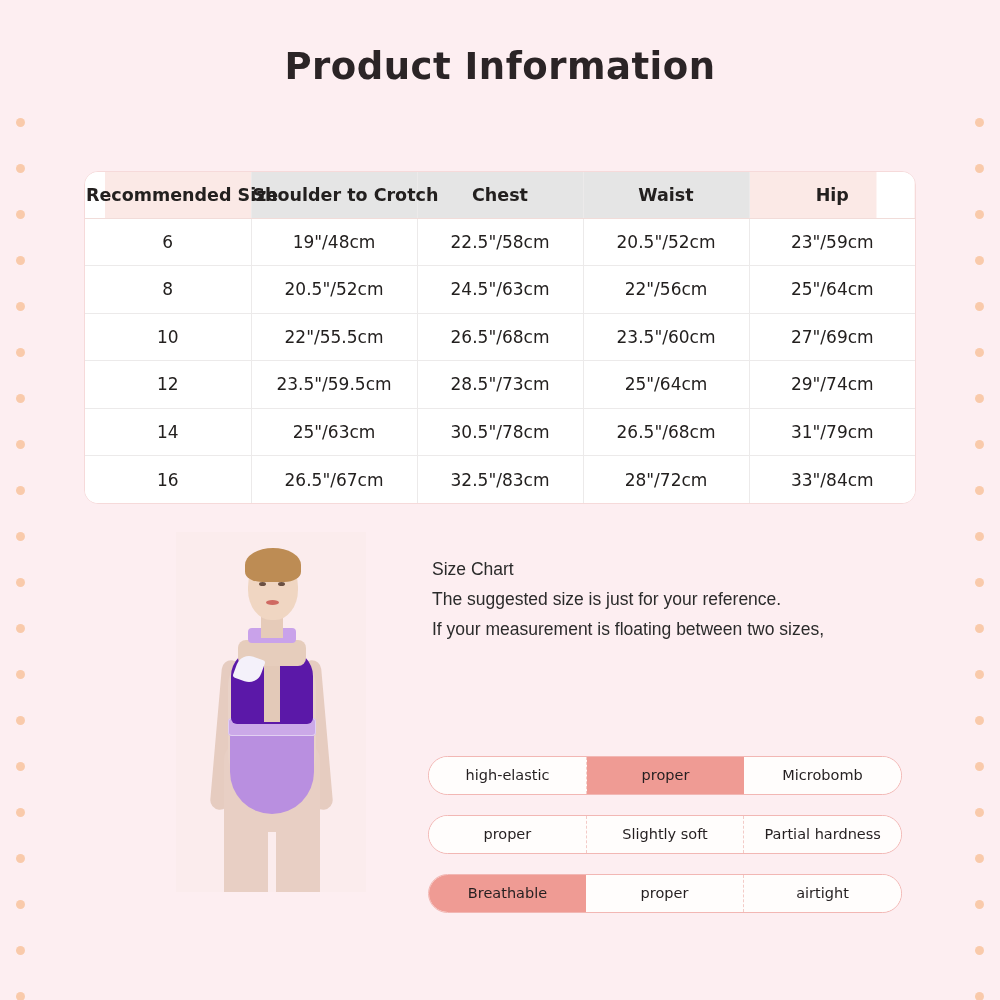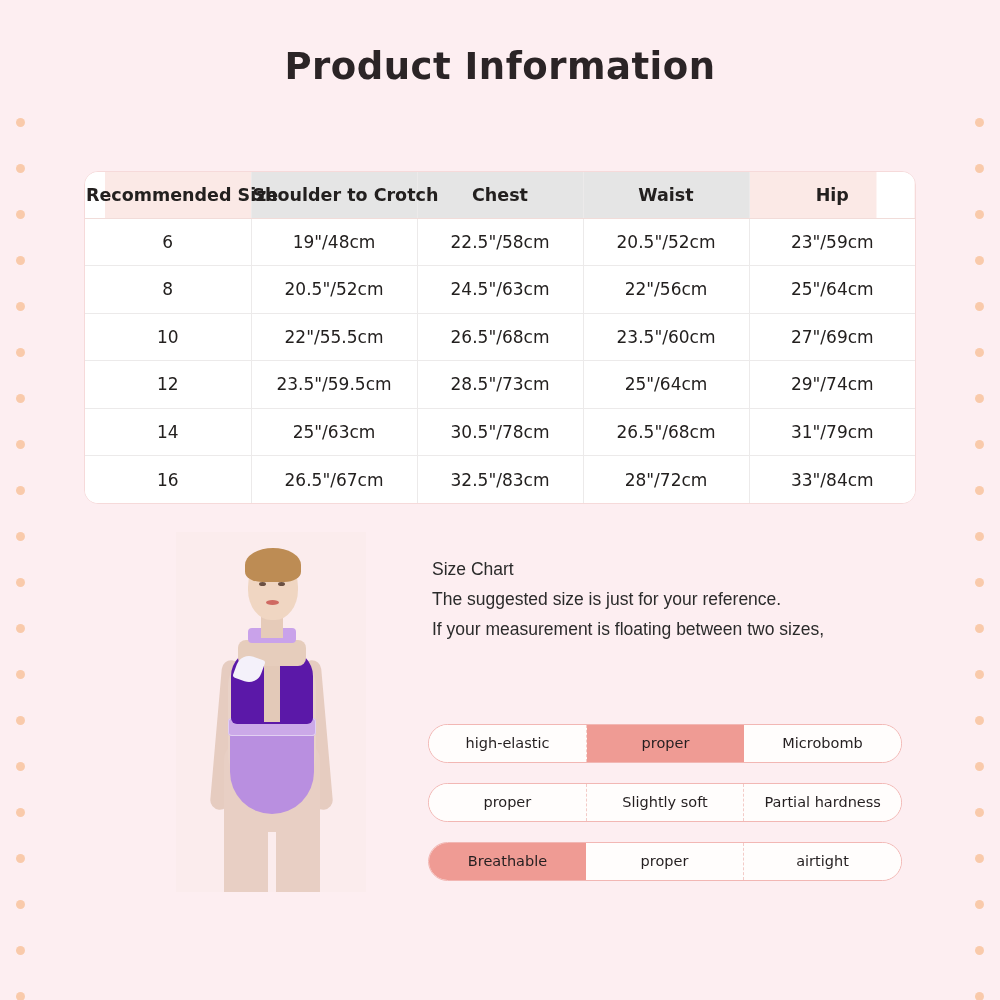--- a/index.html
+++ b/index.html
@@ -225,7 +225,7 @@
   .attr-bars {
     position: absolute;
     left: 428px;
-    top: 724px;
+    top: 756px;
   }
   .attr-bar {
     width: 474px;

